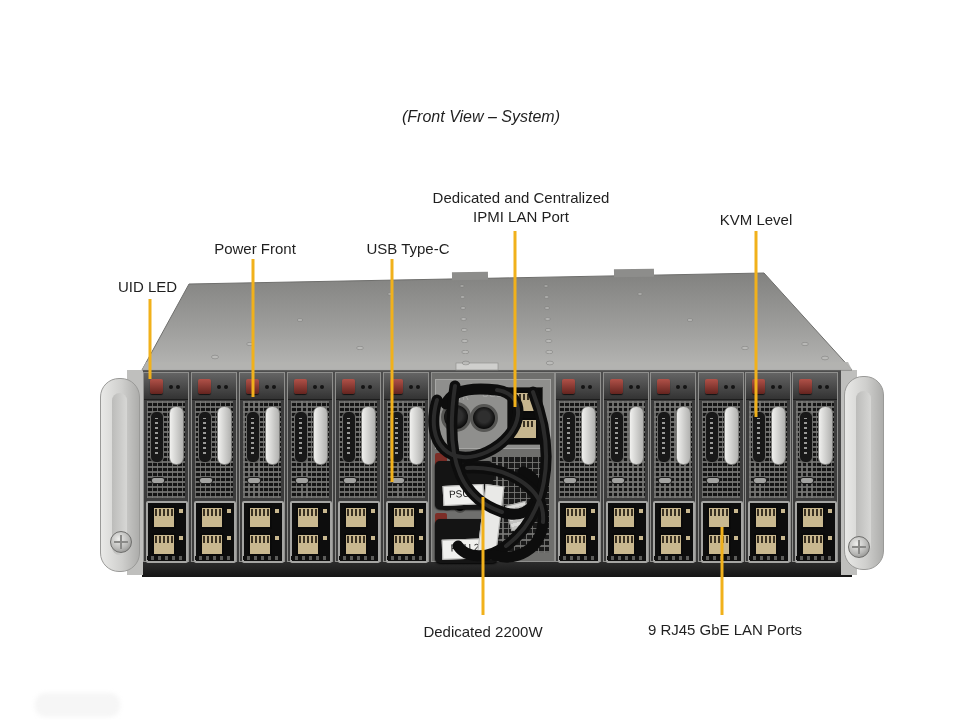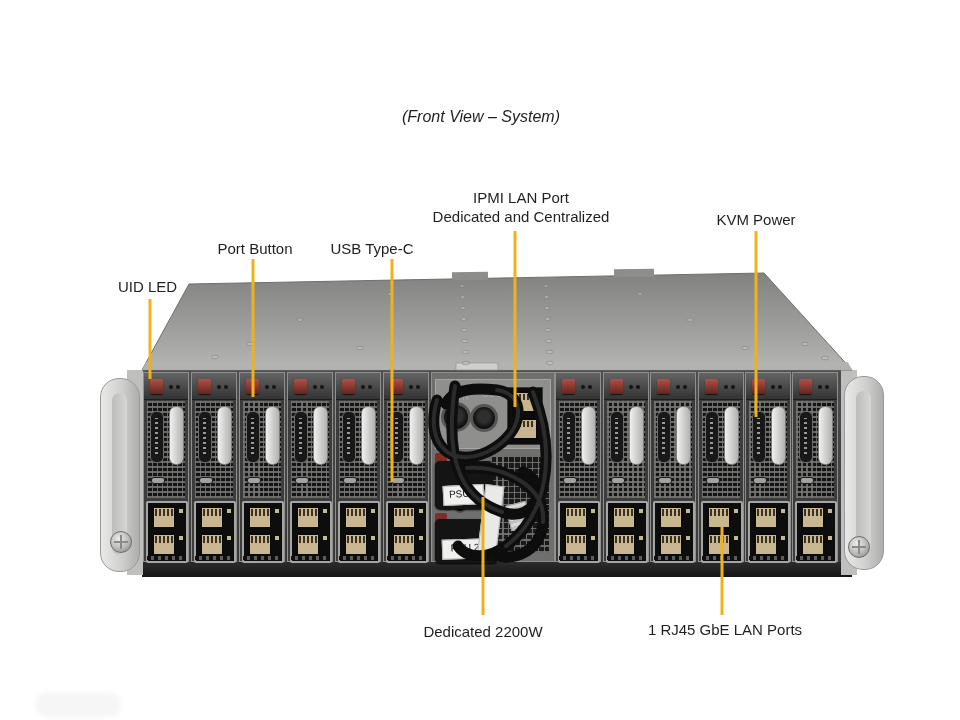--- a/index.html
+++ b/index.html
@@ -442,8 +442,8 @@
   <div class="callout" style="left:255px;top:191px;">Port Button</div>
   <div class="callout" style="left:372px;top:191px;">USB Type-C</div>
   <div class="callout" style="left:521px;top:140px;">
+    <div>Dedicated and Centralized</div>
     <div>IPMI LAN Port</div>
-    <div>Dedicated and Centralized</div>
   </div>
   <div class="callout" style="left:756px;top:162px;">KVM Power</div>
   <div class="callout" style="left:483px;top:574px;">

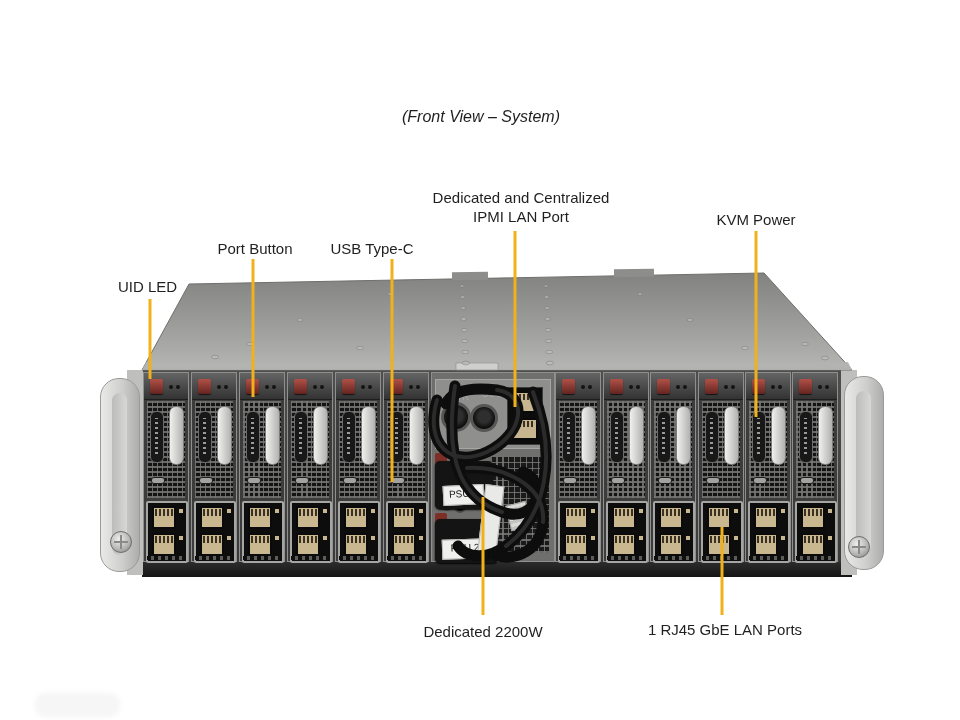--- a/index.html
+++ b/index.html
@@ -445,7 +445,7 @@
     <div>Dedicated and Centralized</div>
     <div>IPMI LAN Port</div>
   </div>
-  <div class="callout" style="left:756px;top:162px;">KVM Power</div>
+  <div class="callout" style="left:756px;top:162px;">KVM Level</div>
   <div class="callout" style="left:483px;top:574px;">
     <div>Dedicated 2200W</div>
   </div>

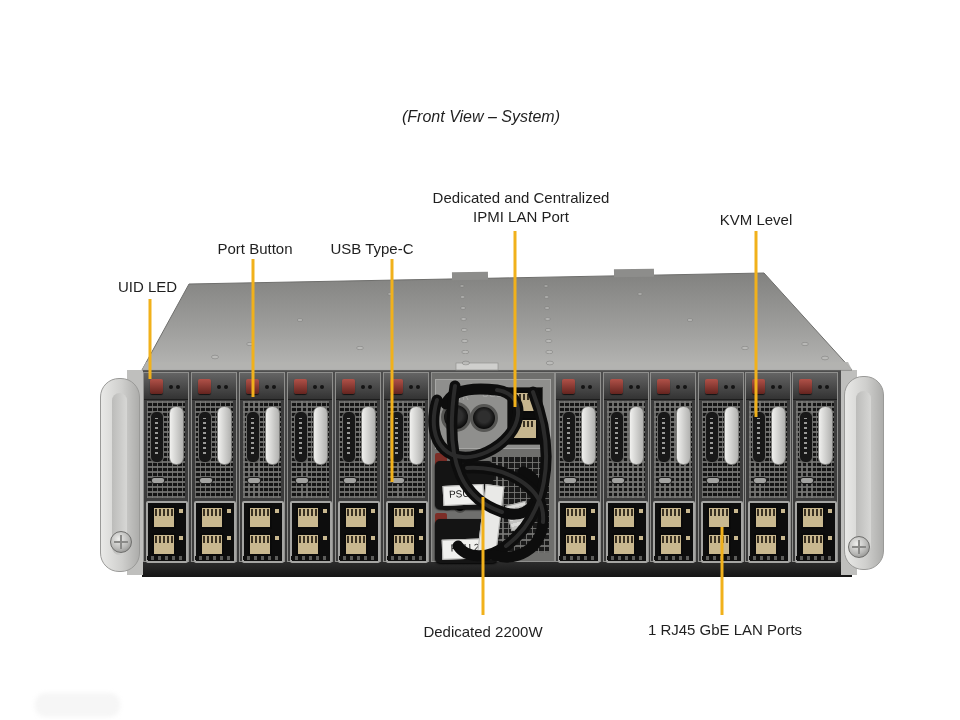--- a/index.html
+++ b/index.html
@@ -439,7 +439,7 @@
   </svg>
 
   <div class="callout left-align" style="left:118px;top:229px;">UID LED</div>
-  <div class="callout" style="left:255px;top:191px;">Port Button</div>
+  <div class="callout" style="left:255px;top:191px;">Power Front</div>
   <div class="callout" style="left:372px;top:191px;">USB Type-C</div>
   <div class="callout" style="left:521px;top:140px;">
     <div>Dedicated and Centralized</div>

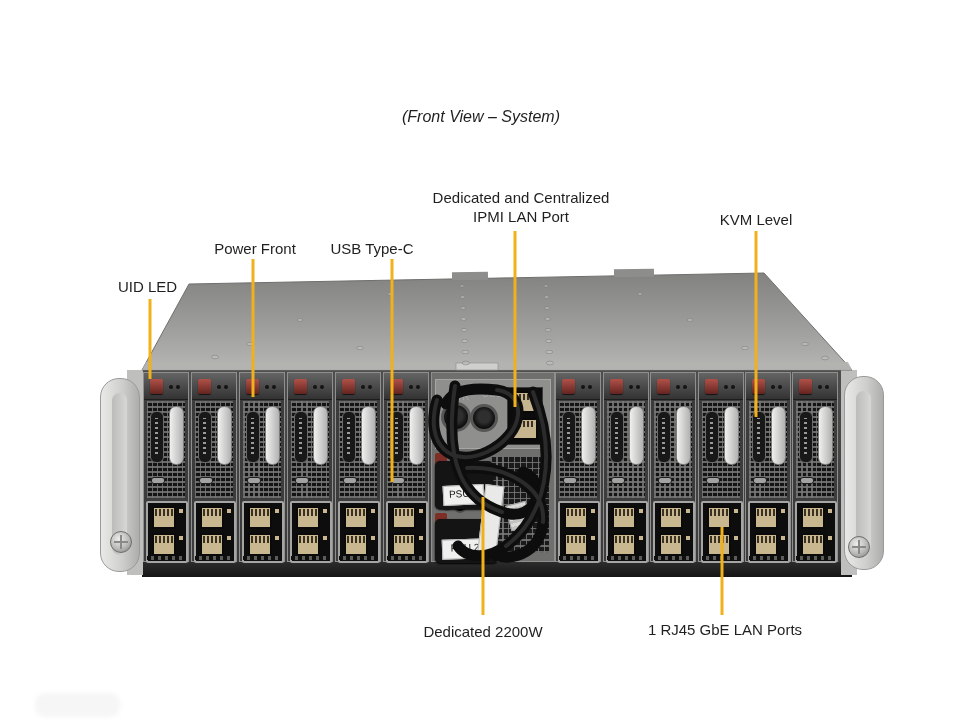--- a/index.html
+++ b/index.html
@@ -440,7 +440,7 @@
 
   <div class="callout left-align" style="left:118px;top:229px;">UID LED</div>
   <div class="callout" style="left:255px;top:191px;">Power Front</div>
-  <div class="callout" style="left:372px;top:191px;">USB Type-C</div>
+  <div class="callout" style="left:408px;top:191px;">USB Type-C</div>
   <div class="callout" style="left:521px;top:140px;">
     <div>Dedicated and Centralized</div>
     <div>IPMI LAN Port</div>

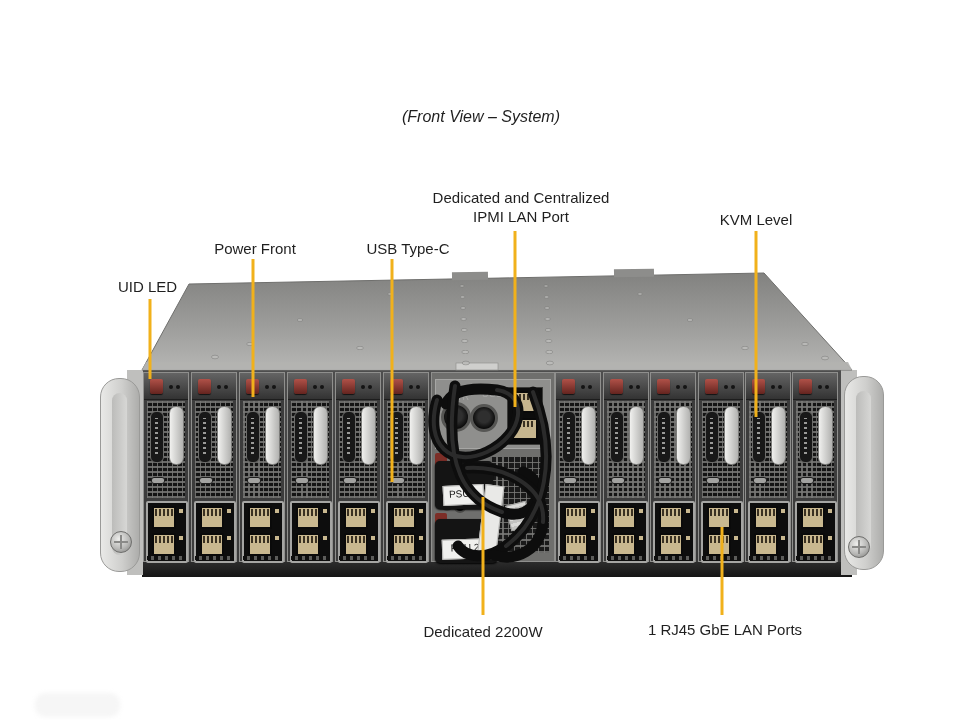--- a/index.html
+++ b/index.html
@@ -450,7 +450,7 @@
     <div>Dedicated 2200W</div>
   </div>
   <div class="callout" style="left:725px;top:572px;">
-    <div>1 RJ45 GbE LAN Ports</div>
+    <div>9 RJ45 GbE LAN Ports</div>
   </div>
 
 </div>

